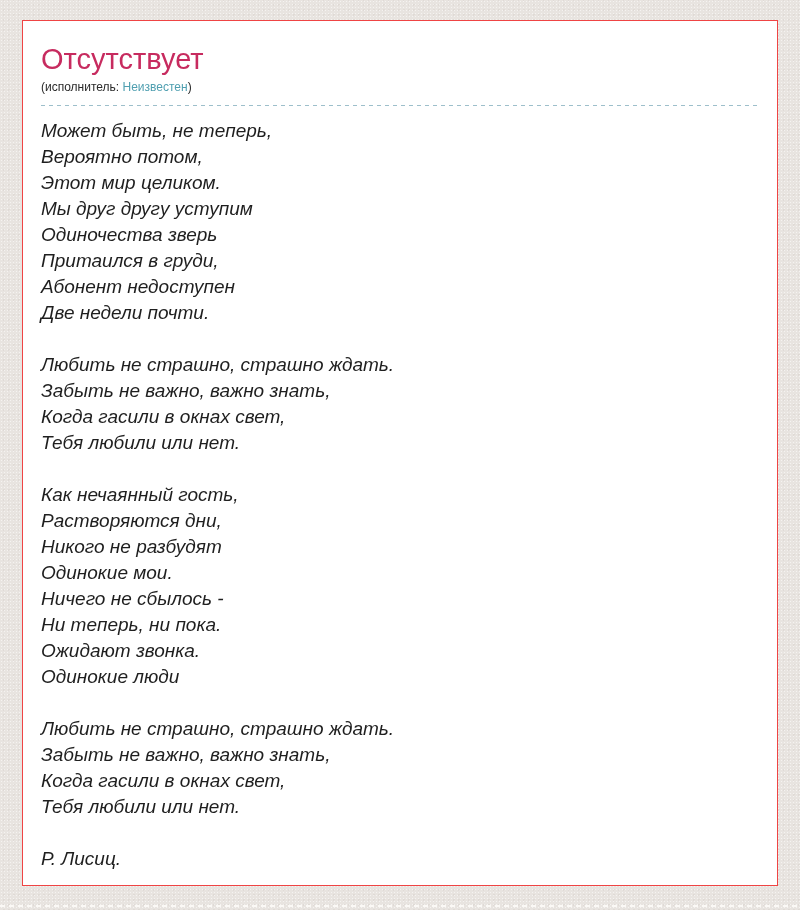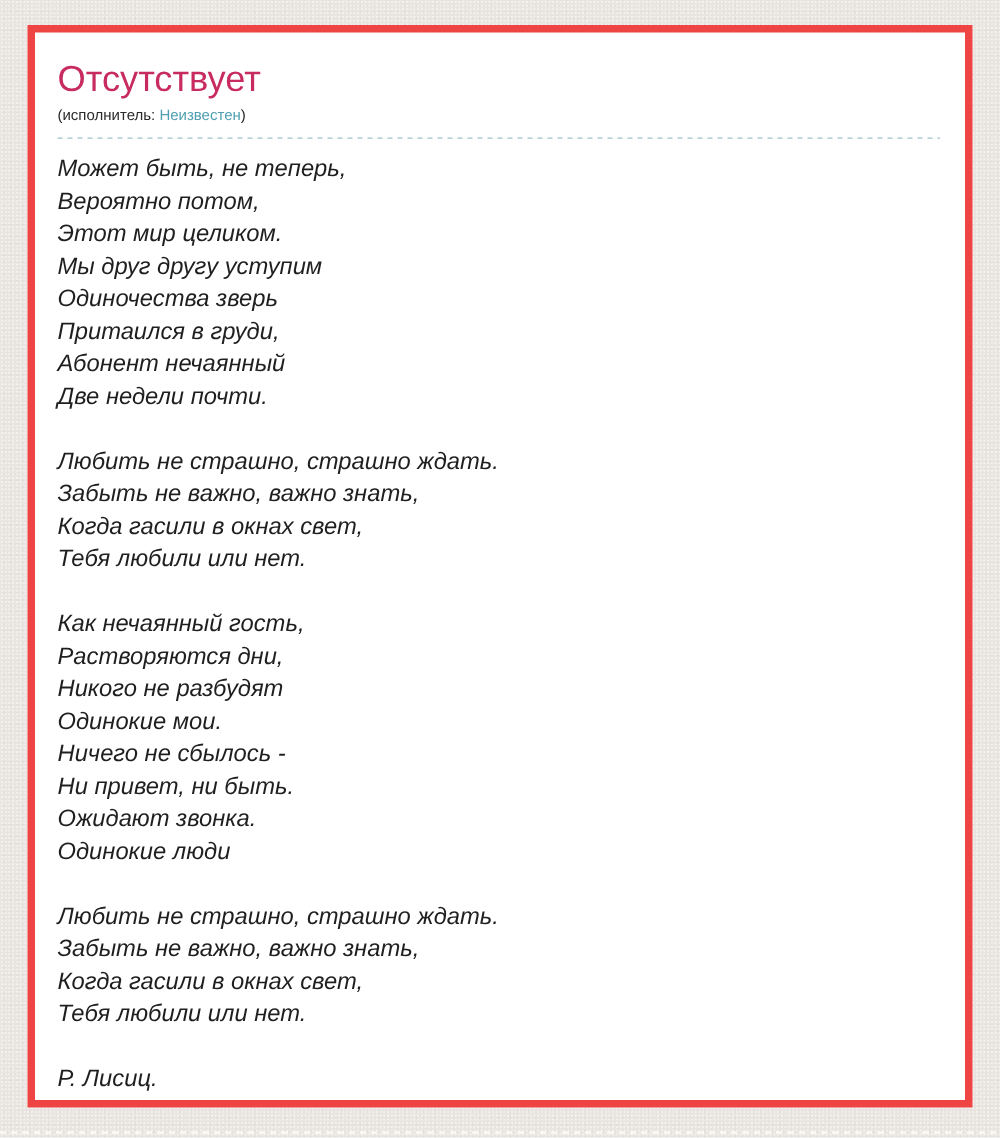--- a/index.html
+++ b/index.html
@@ -29,7 +29,7 @@
     height: 866px;
     box-sizing: border-box;
     background: #ffffff;
-    border: 6px solid #ef4444;
+    border: 1px solid #ef4444;
     padding: 16px 20px 0 18px;
   }
 

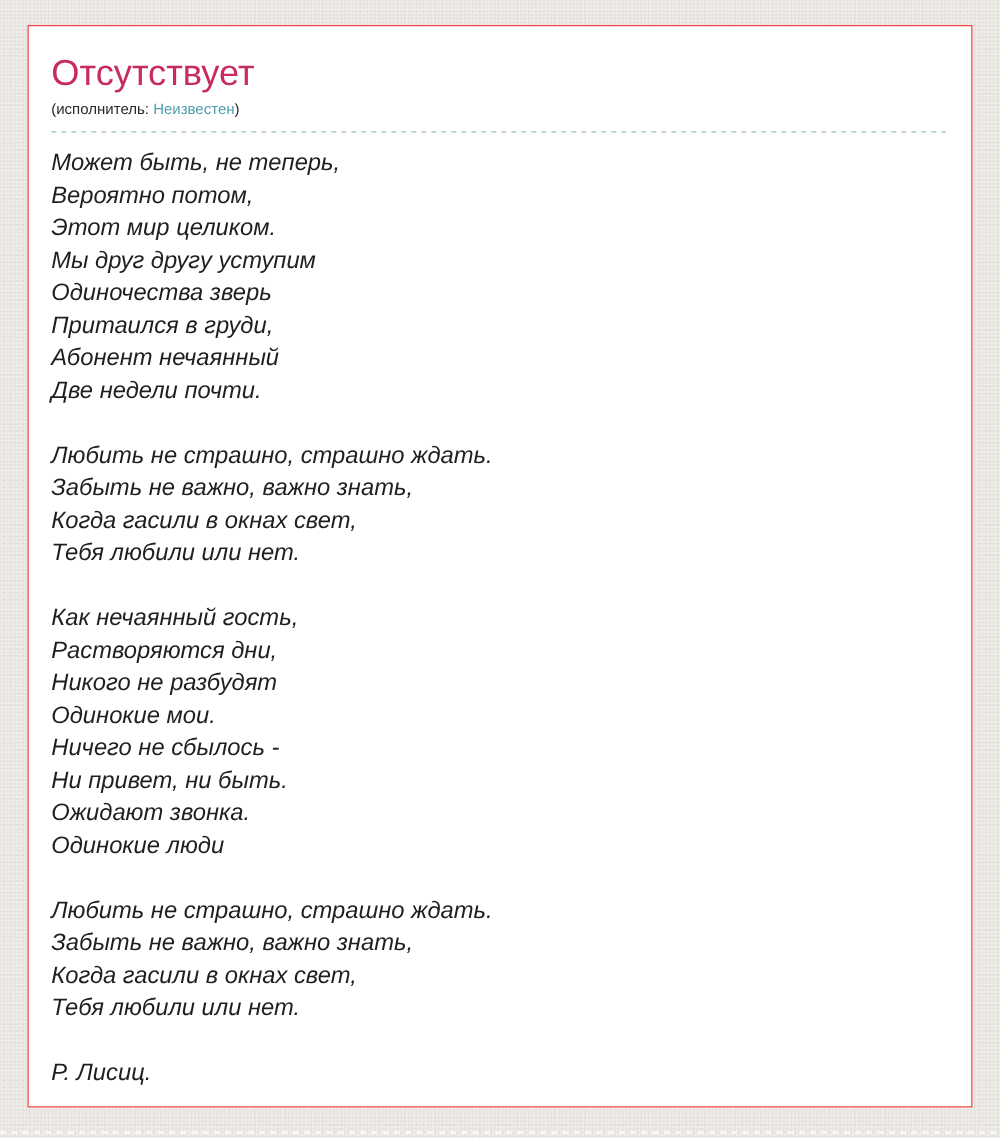--- a/index.html
+++ b/index.html
@@ -113,7 +113,7 @@
       <div class="lyric-line">Мы друг другу уступим</div>
       <div class="lyric-line">Одиночества зверь</div>
       <div class="lyric-line">Притаился в груди,</div>
-      <div class="lyric-line">Абонент нечаянный</div>
+      <div class="lyric-line">Абонент недоступен</div>
       <div class="lyric-line">Две недели почти.</div>
       <div class="lyric-line">&nbsp;</div>
       <div class="lyric-line">Любить не страшно, страшно ждать.</div>

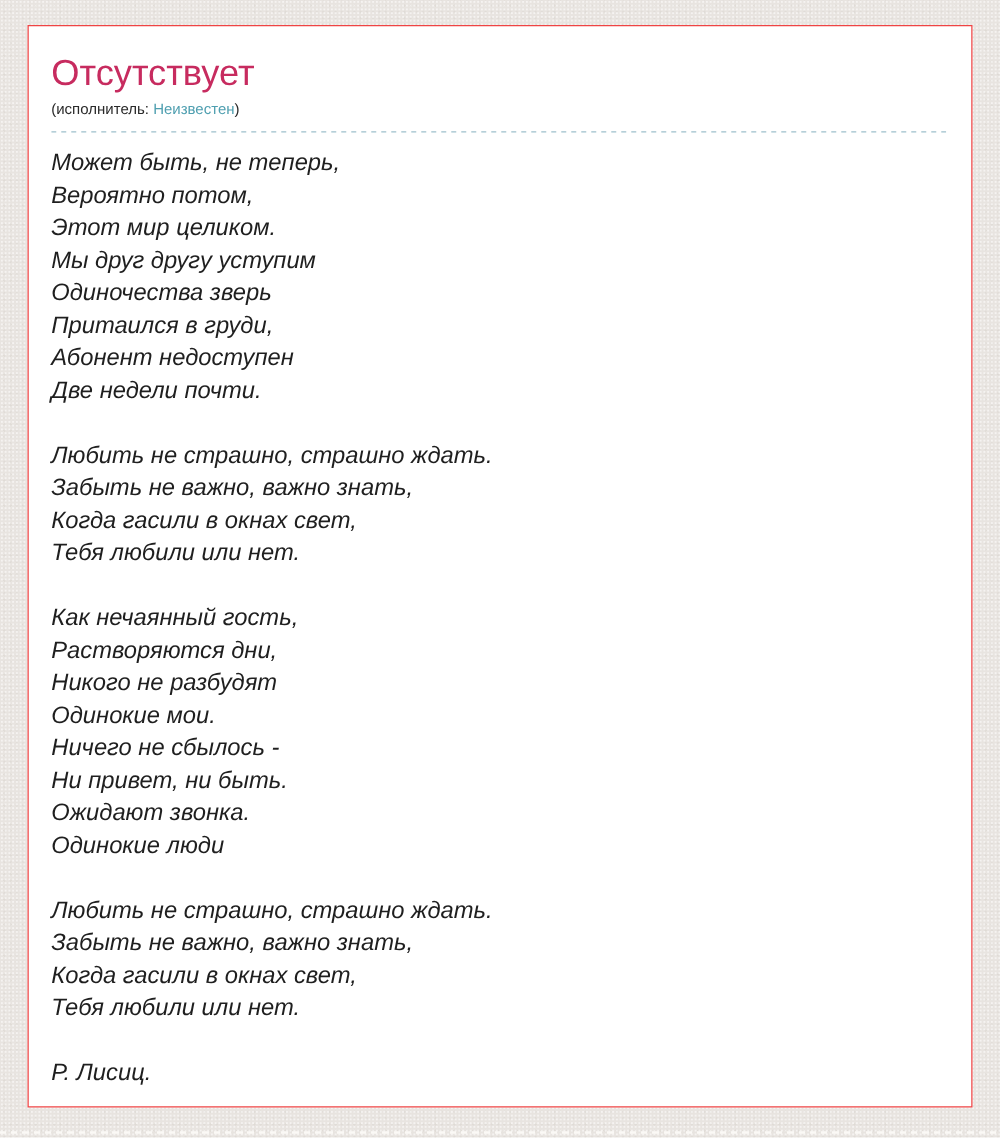--- a/index.html
+++ b/index.html
@@ -126,7 +126,7 @@
       <div class="lyric-line">Никого не разбудят</div>
       <div class="lyric-line">Одинокие мои.</div>
       <div class="lyric-line">Ничего не сбылось -</div>
-      <div class="lyric-line">Ни привет, ни быть.</div>
+      <div class="lyric-line">Ни теперь, ни пока.</div>
       <div class="lyric-line">Ожидают звонка.</div>
       <div class="lyric-line">Одинокие люди</div>
       <div class="lyric-line">&nbsp;</div>

